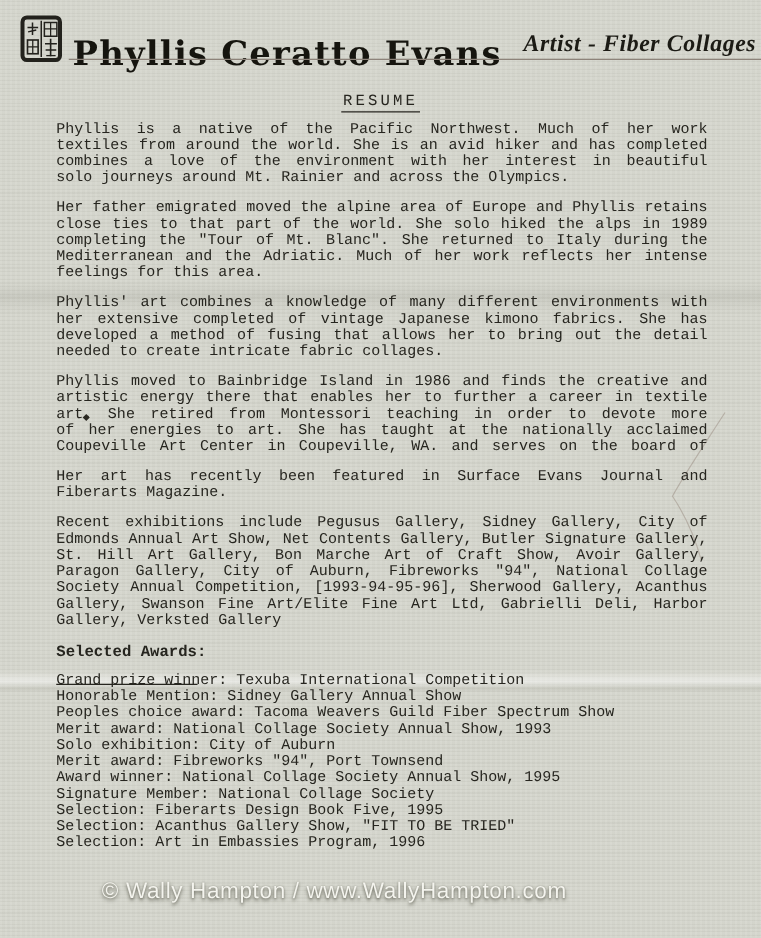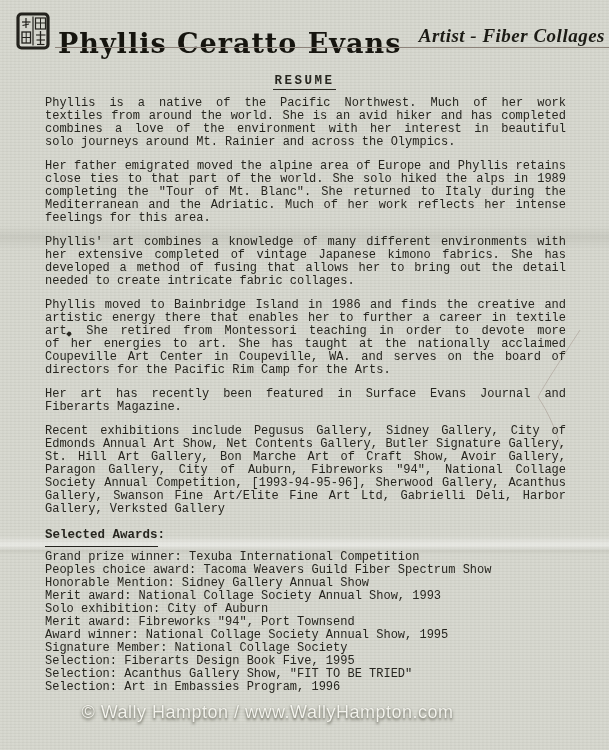--- a/index.html
+++ b/index.html
@@ -37,7 +37,7 @@
   
   .title-wrap{position:absolute;left:0;top:71px;width:609px;text-align:center;}
   .title{
-    display:inline-block;font-weight:bold;font-size:12.5px;letter-spacing:2.5px;
+    display:inline-block;font-weight:normal;font-size:12.5px;letter-spacing:2.5px;
     border-bottom:1.5px solid #26251f;padding:0 1px 1px 1px;color:#26251f;
   }
 

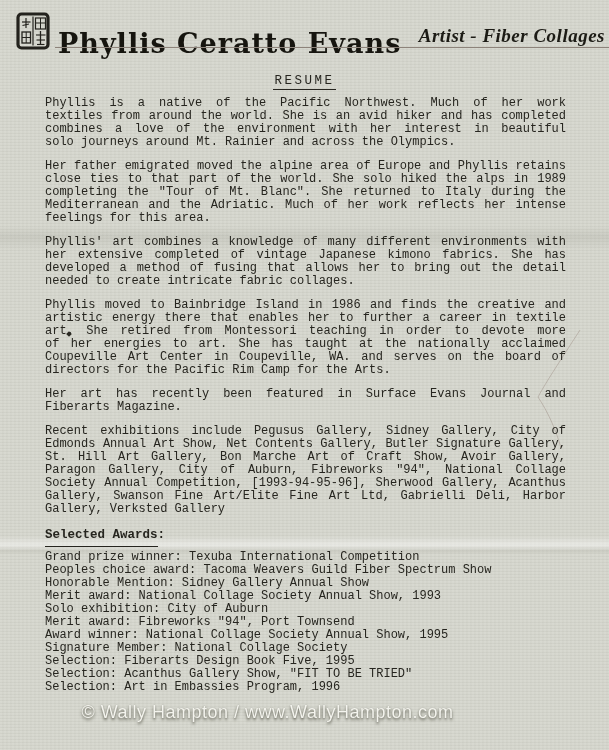--- a/index.html
+++ b/index.html
@@ -124,7 +124,6 @@
         <div class="line">art.  She retired from Montessori teaching in order to devote more</div>
         <div class="line">of her energies to art.  She has taught at the nationally acclaimed</div>
         <div class="line">Coupeville Art Center in Coupeville, WA. and serves on the board of</div>
-        <div class="line last">directors for the Pacific Rim Camp for the Arts.</div>
       </div>
       <div class="para">
         <div class="line">Her art has recently been featured in Surface Evans Journal and</div>

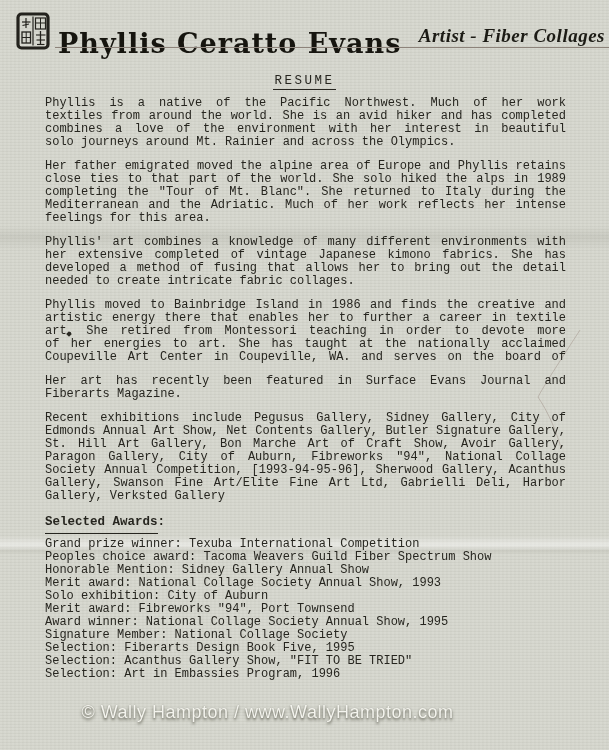--- a/index.html
+++ b/index.html
@@ -49,7 +49,7 @@
   .stray-mark{position:absolute;left:67px;top:332px;width:4px;height:4px;background:#2a2922;transform:rotate(45deg);}
 
   .awards-heading{margin:13px 0 9px 0;font-weight:bold;font-size:12.5px;}
-  .awards-heading .u{border-bottom:1.3px solid #26251f;padding-bottom:4px;}
+  .awards-heading .u{border-bottom:1.3px solid #26251f;padding-bottom:18px;}
   .award-line{white-space:pre;line-height:13px;}
 
   

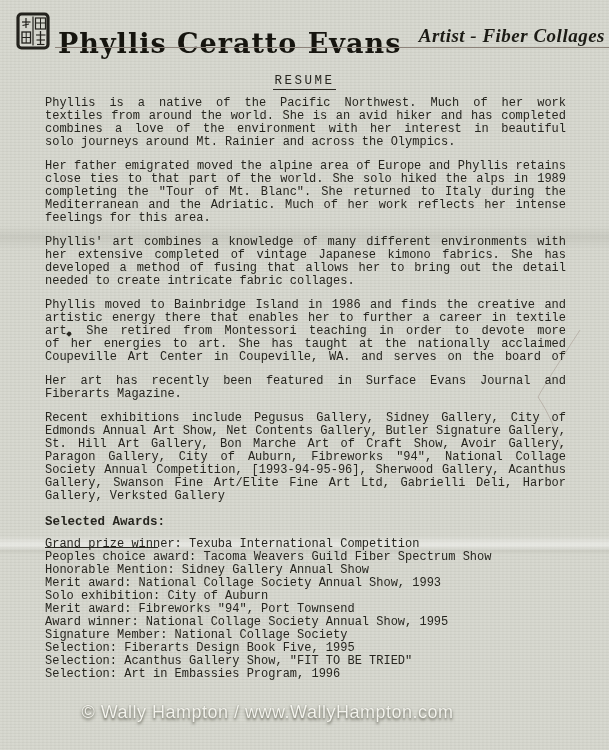--- a/index.html
+++ b/index.html
@@ -142,8 +142,8 @@
   <div class="awards-heading"><span class="u">Selected Awards</span><span>:</span></div>
   <div>
       <div class="award-line">Grand prize winner: Texuba International Competition</div>
+      <div class="award-line">Honorable Mention: Sidney Gallery Annual Show</div>
       <div class="award-line">Peoples choice award: Tacoma Weavers Guild Fiber Spectrum Show</div>
-      <div class="award-line">Honorable Mention: Sidney Gallery Annual Show</div>
       <div class="award-line">Merit award: National Collage Society Annual Show, 1993</div>
       <div class="award-line">Solo exhibition: City of Auburn</div>
       <div class="award-line">Merit award: Fibreworks "94", Port Townsend</div>

